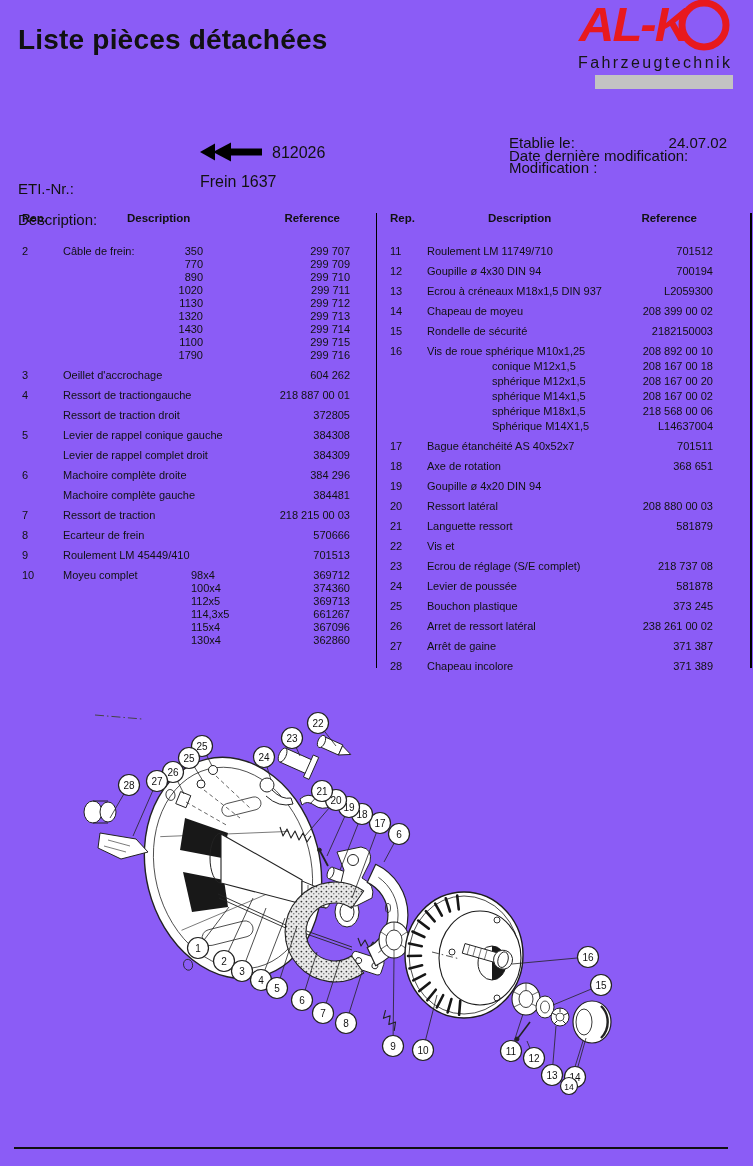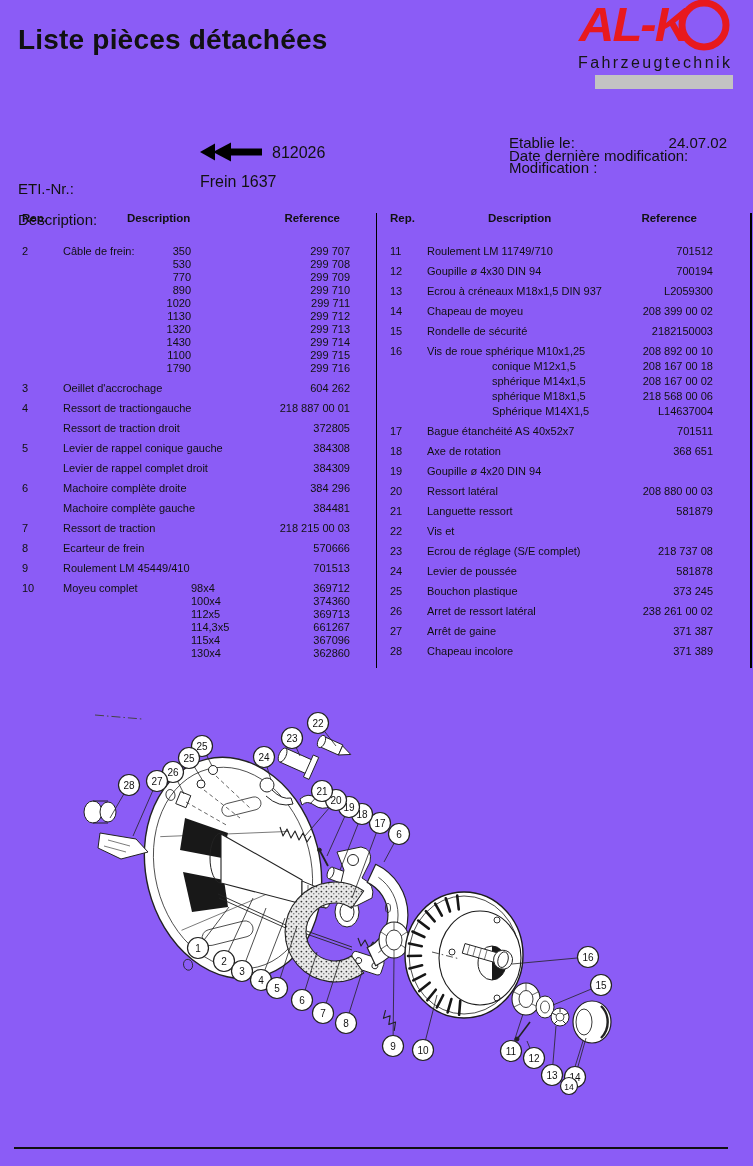--- a/index.html
+++ b/index.html
@@ -31,7 +31,7 @@
   .c-desc{left:45px;}
   #tR .c-desc{left:39px;}
   #tR .c-desc.ind{left:104px;}
-  .c-sub{left:110px;width:63px;}
+  .c-sub{left:110px;width:75px;}
   .c-sub.sa-r{text-align:right;}
   .c-sub.sa-l{text-align:left;padding-left:63px;}
   .c-ref{right:0;width:150px;text-align:right;}

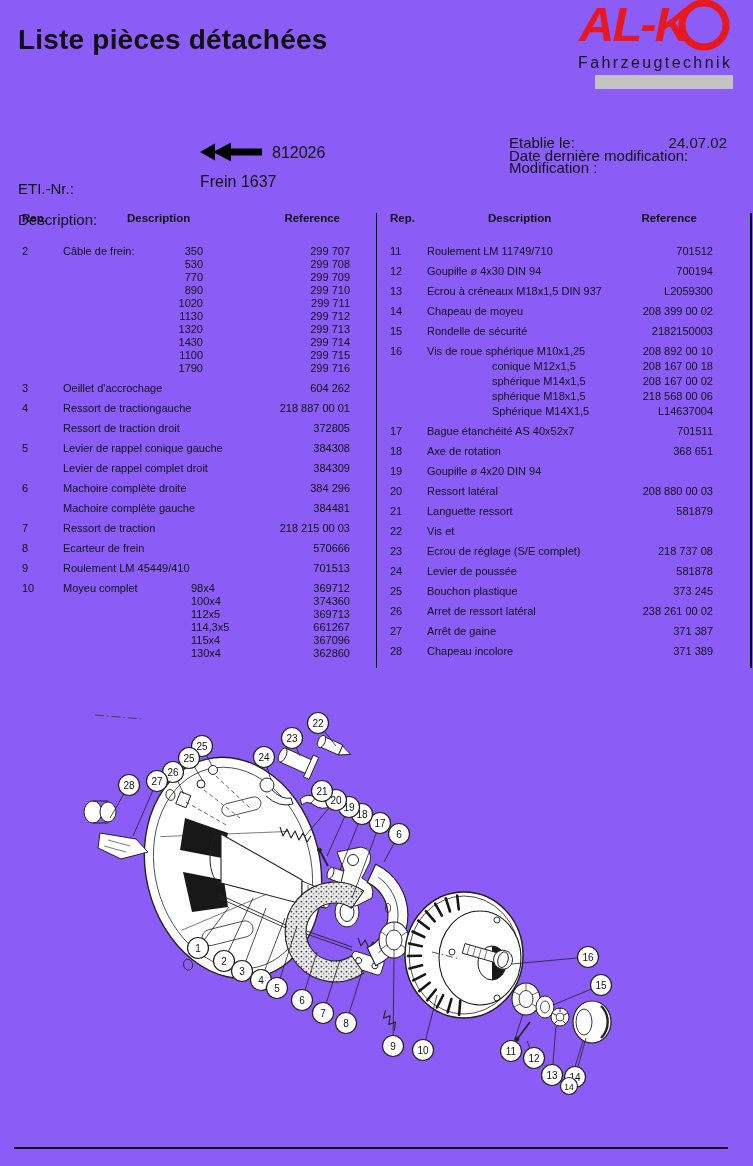--- a/index.html
+++ b/index.html
@@ -95,10 +95,6 @@
           <span class="c-desc">Câble de frein:</span>
           <span class="c-sub sa-r">350</span>
           <span class="c-ref">299 707</span>
-        </div>
-        <div class="prow">
-          <span class="c-sub sa-r">530</span>
-          <span class="c-ref">299 708</span>
         </div>
         <div class="prow">
           <span class="c-sub sa-r">770</span>

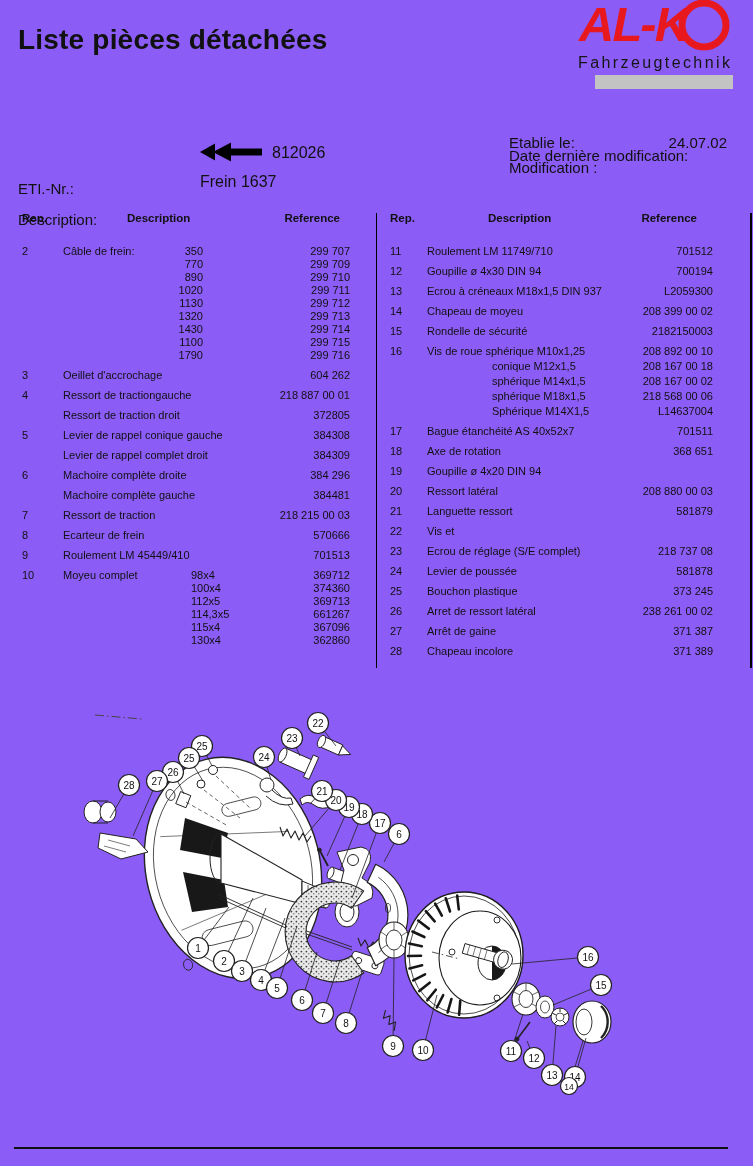--- a/index.html
+++ b/index.html
@@ -244,6 +244,10 @@
         <div class="prow ind2">
           <span class="c-desc ind">conique M12x1,5</span>
           <span class="c-ref">208 167 00 18</span>
+        </div>
+        <div class="prow ind2">
+          <span class="c-desc ind">sphérique M12x1,5</span>
+          <span class="c-ref">208 167 00 20</span>
         </div>
         <div class="prow ind2">
           <span class="c-desc ind">sphérique M14x1,5</span>

